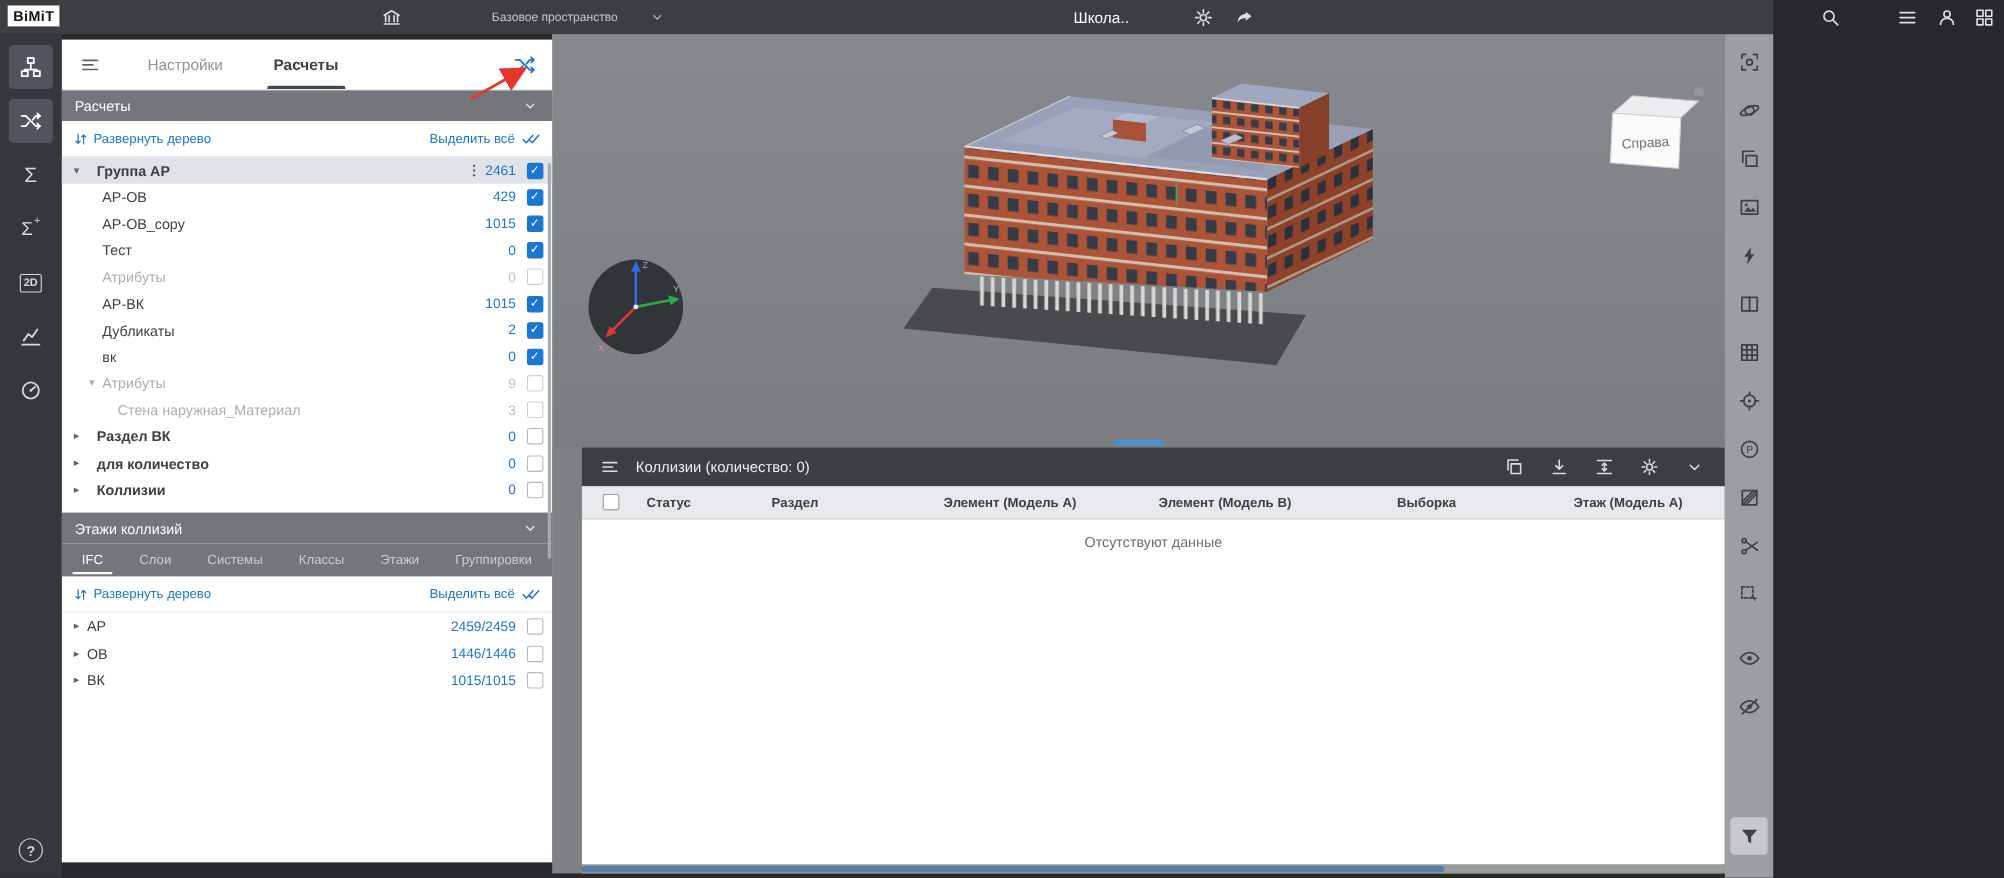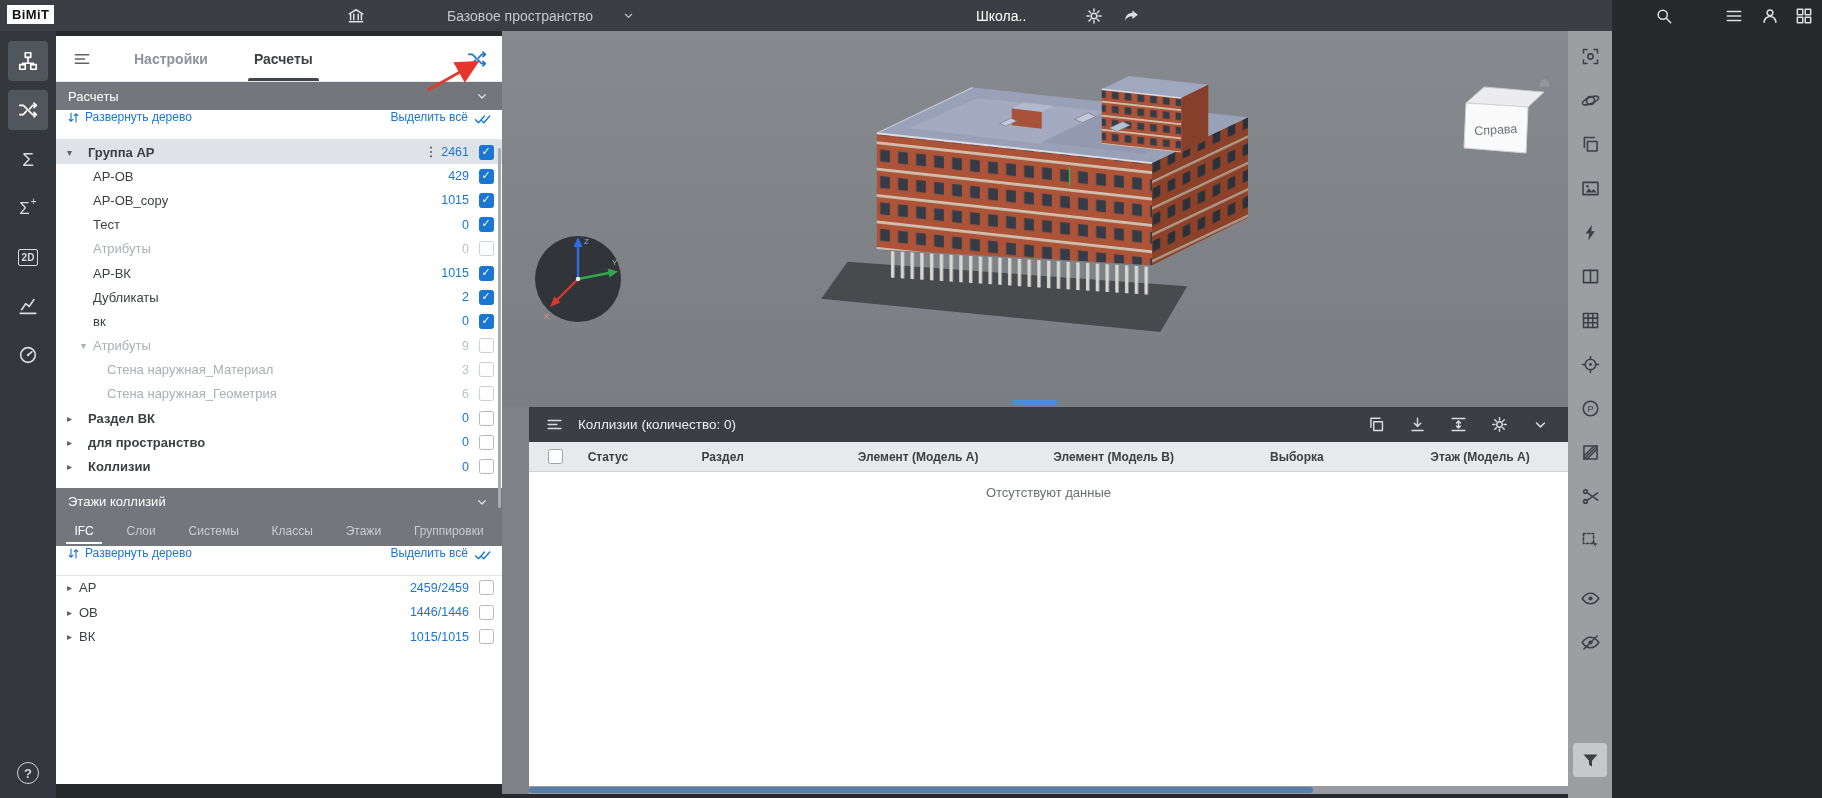--- a/index.html
+++ b/index.html
@@ -14,7 +14,7 @@
   .tb-ic { position:absolute; top:4px; width:24px; height:24px; display:flex; align-items:center; justify-content:center; color:#dde0e3; }
   .tb-ic svg { width:20px; height:20px; }
   .ic-projects { left:344px; }
-  .workspace { position:absolute; left:447px; top:0; height:31px; display:flex; align-items:center; color:#c3c7cb; font-size:14px; }
+  .workspace { position:absolute; left:447px; top:0; height:31px; display:flex; align-items:center; color:#c3c7cb; font-size:11px; }
   .workspace .ws-chev { margin-left:28px; color:#c3c7cb; display:flex; }
   .workspace .ws-chev svg { width:15px; height:15px; }
   .project-title { position:absolute; left:976px; top:0; height:31px; display:flex; align-items:center; color:#fff; font-size:14px; }

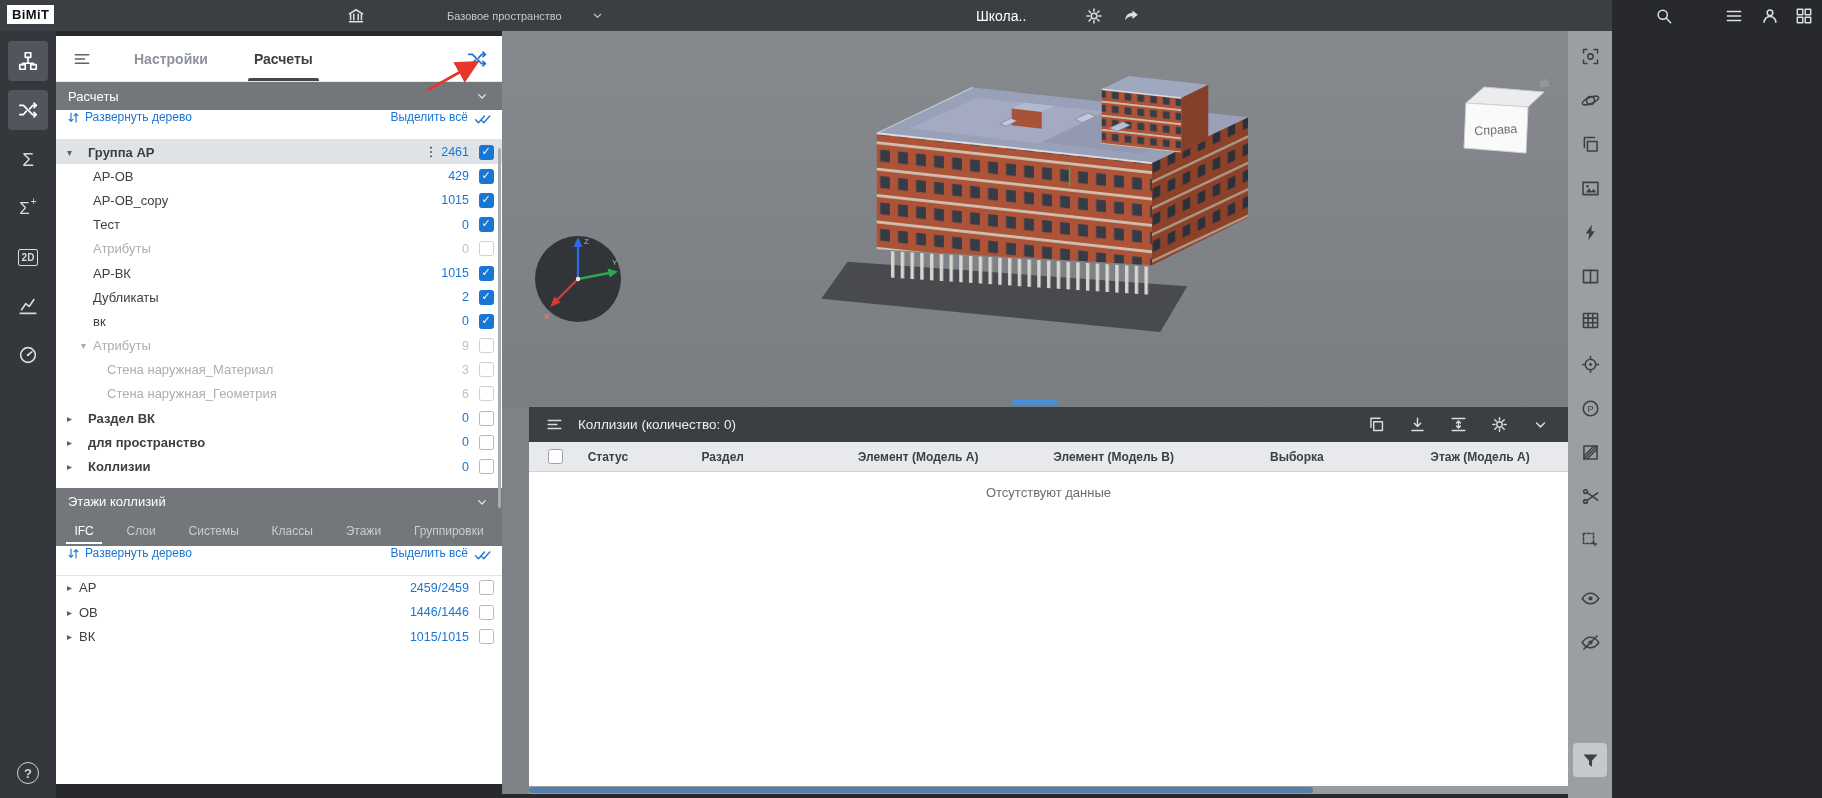--- a/index.html
+++ b/index.html
@@ -38,7 +38,7 @@
   .panel-tabs { height:46px; flex:none; display:flex; align-items:center; border-bottom:1px solid #e4e6e8; position:relative; }
   .pt-menu { margin-left:16px; color:#5f6368; display:flex; }
   .pt-menu svg { width:20px; height:20px; }
-  .ptab { position:relative; height:100%; display:flex; align-items:center; padding:0 4px; font-size:14px; color:#8d939a; margin-left:38px;font-weight:bold; }
+  .ptab { position:relative; height:100%; display:flex; align-items:center; padding:0 4px; font-size:14px; color:#8d939a; margin-left:38px; }
   .ptab.active { color:#3d4043; font-weight:bold; }
   .ptab.active::after { content:""; position:absolute; left:-2px; right:-2px; bottom:0; height:3px; background:#43474b; border-radius:2px 2px 0 0; }
   .pt-shuffle { position:absolute; right:14px; top:12px; color:var(--accent,#1976d2); }

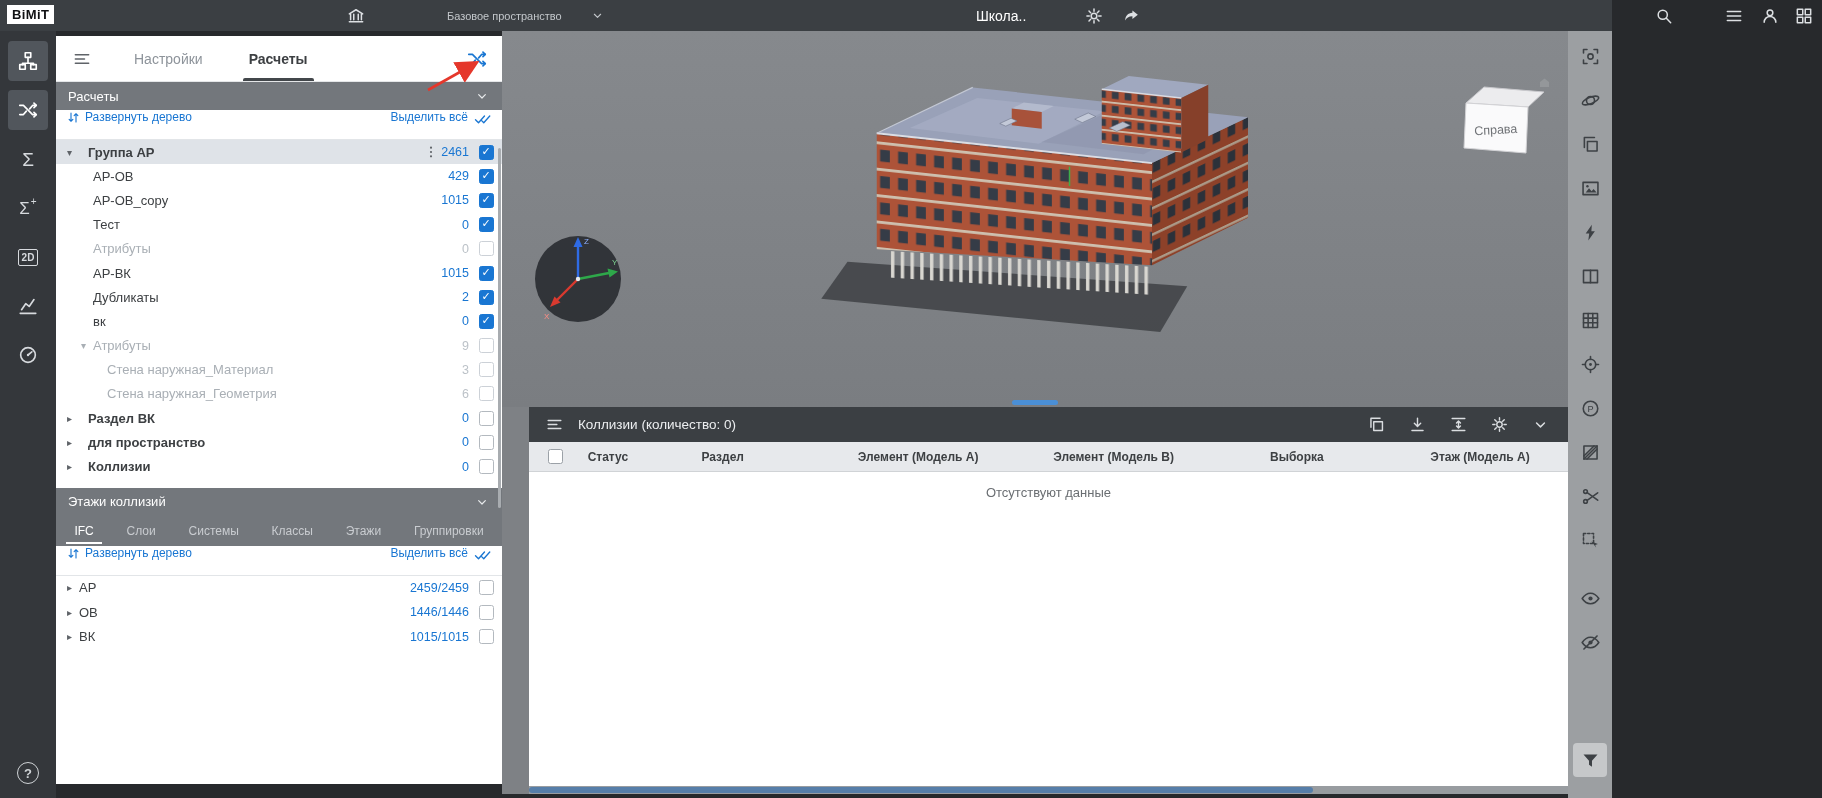--- a/index.html
+++ b/index.html
@@ -49,7 +49,7 @@
   .sh-chev { margin-left:auto; display:flex; color:#e8eaec; }
   .sh-chev svg { width:16px; height:16px; }
 
-  .tree-controls { height:30px; flex:none; display:flex; align-items:flex-start; padding:0 10px; border-bottom:1px solid #e2e5e8; color:var(--accent,#1976d2); }
+  .tree-controls { height:30px; flex:none; display:flex; align-items:center; padding:16px 10px; border-bottom:1px solid #e2e5e8; color:var(--accent,#1976d2); }
   .ctl-ic { display:flex; margin-right:4px; }
   .ctl-ic svg { width:15px; height:15px; }
   .ctl-label { font-size:12px; }

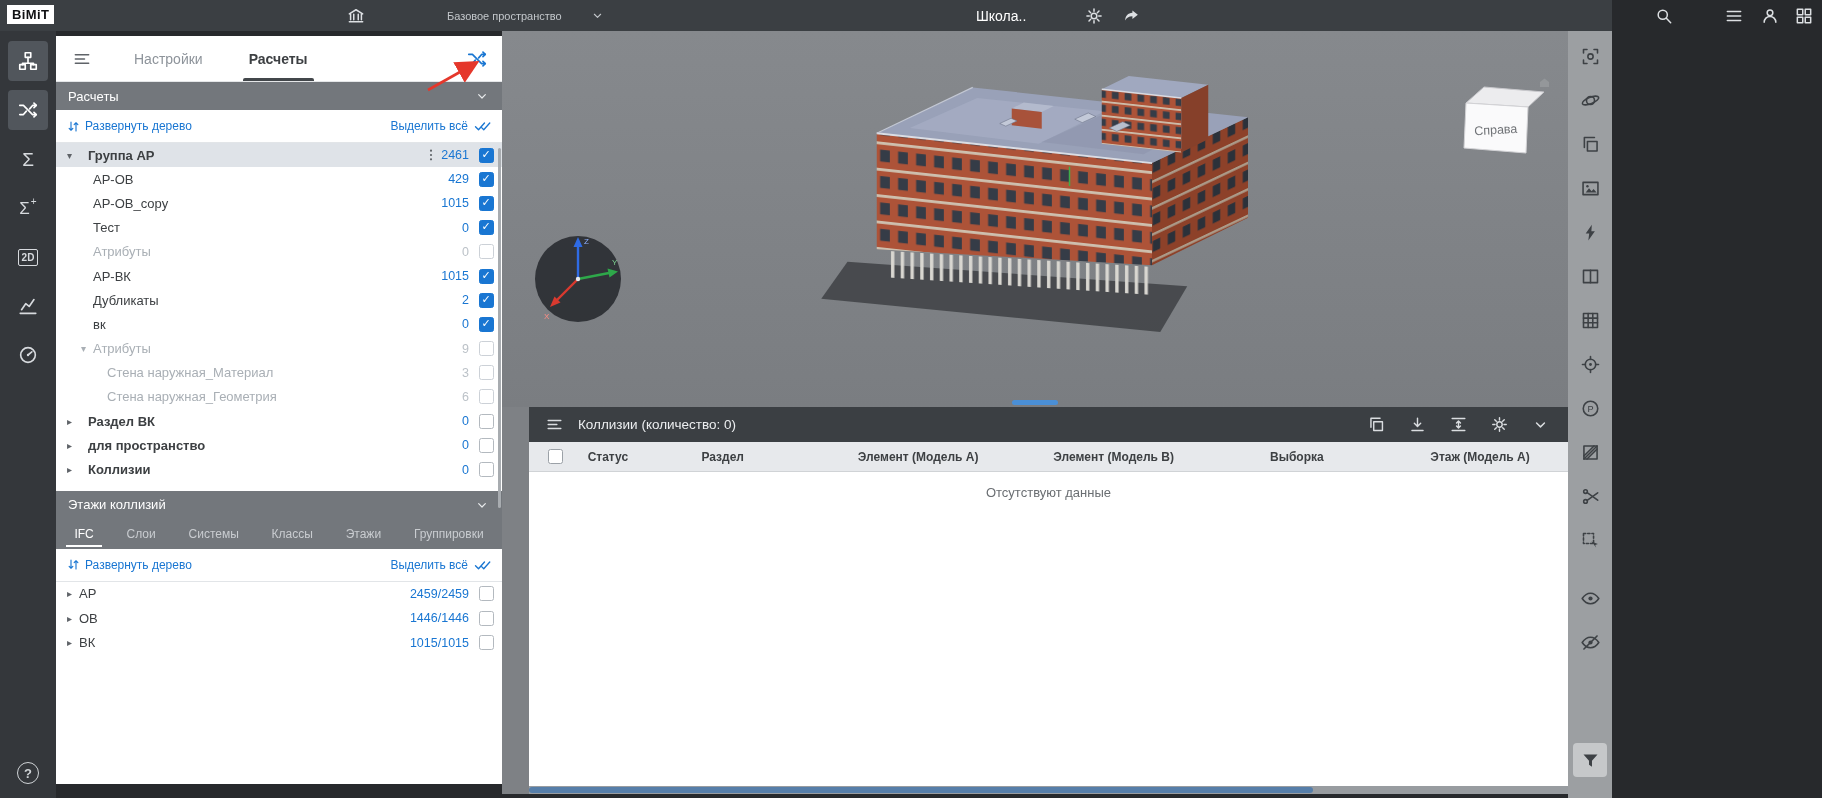--- a/index.html
+++ b/index.html
@@ -346,13 +346,6 @@
           <span class="row-label">Стена наружная_Материал</span>
           <span class="row-spacer"></span>
           <span class="row-count">3</span>
-          <span class="cb"></span>
-        </div>
-        <div class="tree-row muted" style="padding-left: 34px;">
-          <span class="row-arrow"></span>
-          <span class="row-label">Стена наружная_Геометрия</span>
-          <span class="row-spacer"></span>
-          <span class="row-count">6</span>
           <span class="cb"></span>
         </div>
         <div class="tree-row bold" style="padding-left: 6px;">

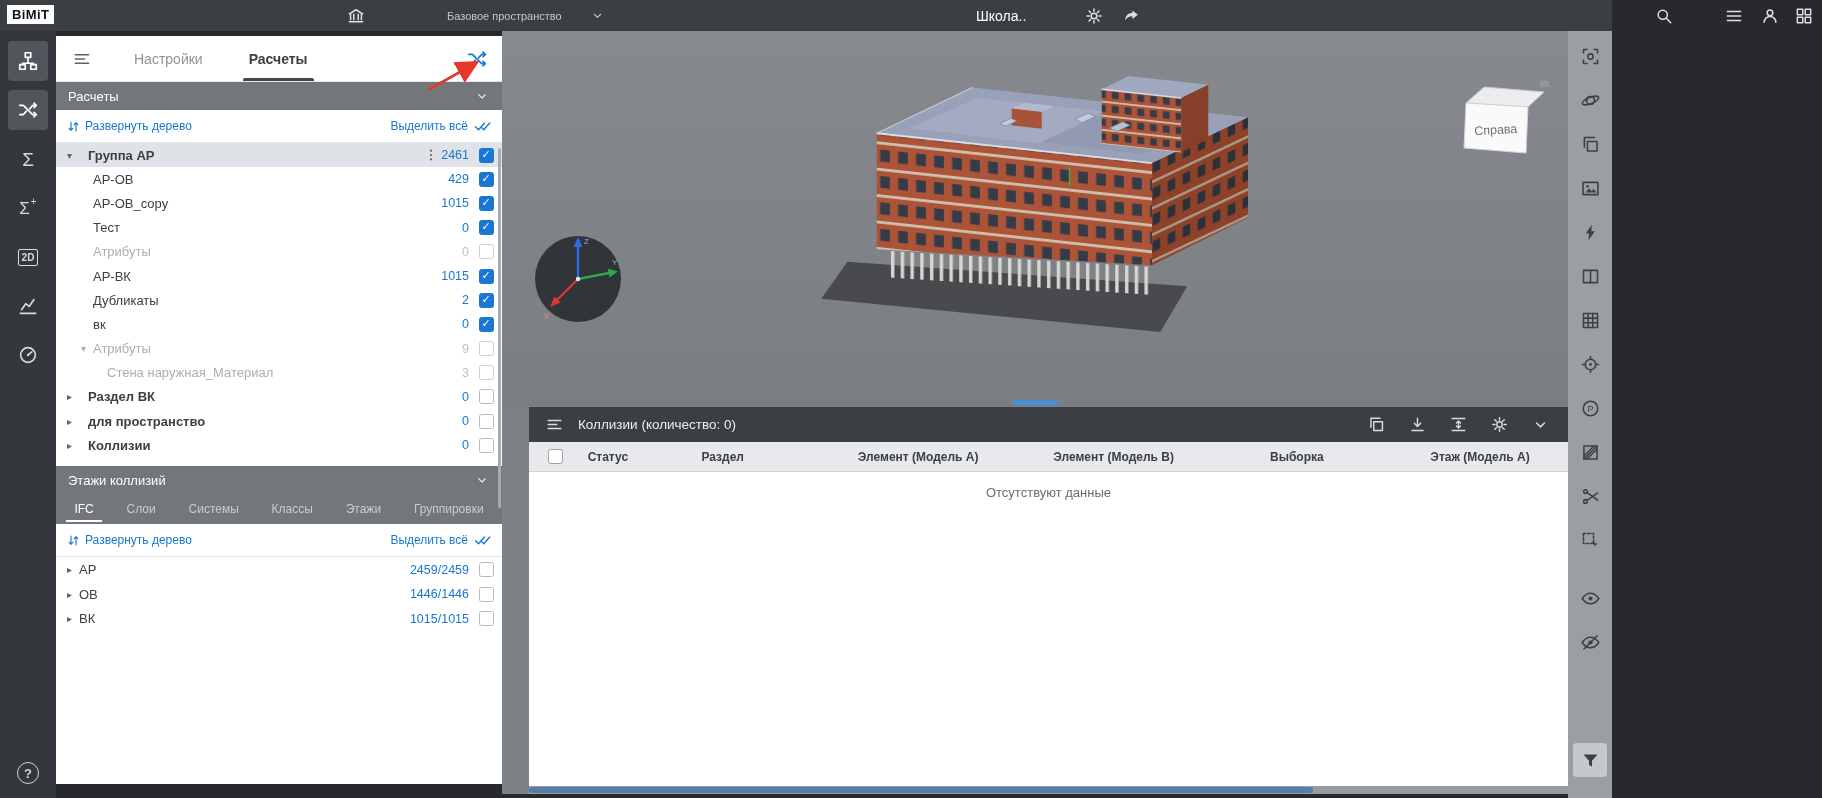--- a/index.html
+++ b/index.html
@@ -357,7 +357,7 @@
         </div>
         <div class="tree-row bold" style="padding-left: 6px;">
           <span class="row-arrow">▸</span>
-          <span class="row-label">для пространство</span>
+          <span class="row-label">для количество</span>
           <span class="row-spacer"></span>
           <span class="row-count">0</span>
           <span class="cb"></span>

